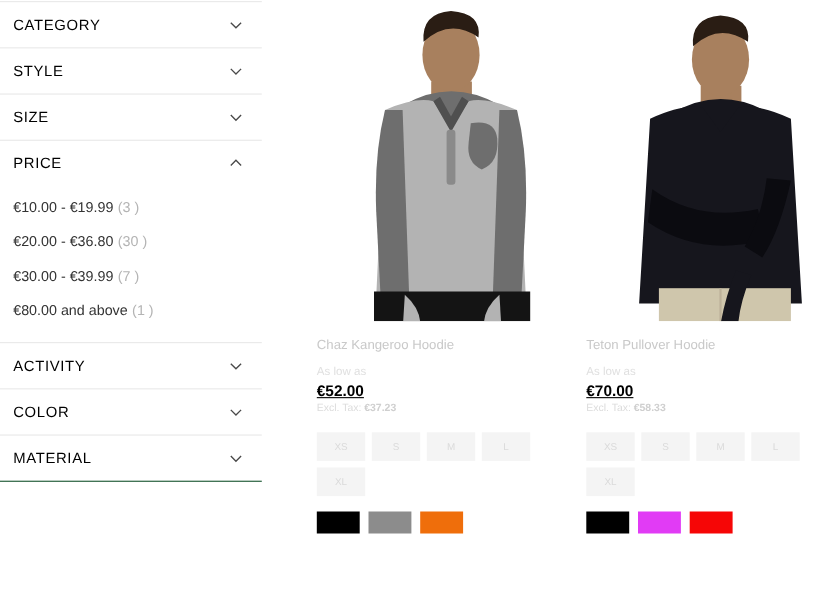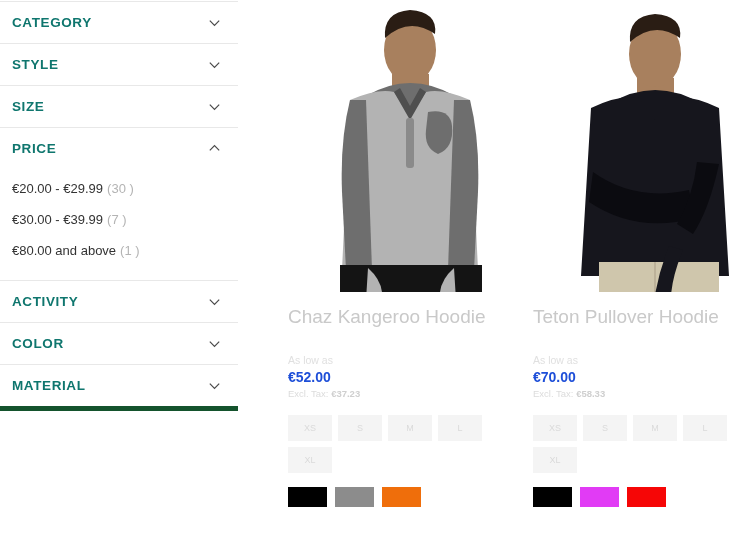--- a/index.html
+++ b/index.html
@@ -23,8 +23,8 @@
     cursor: pointer;
   }
   .filter-title {
-    font-size: 13.5px; letter-spacing: .6px; color: #0f766e;
-    text-transform: uppercase; font-weight: 700;
+    font-size: 13.5px; letter-spacing: .6px; color: #000000;
+    text-transform: uppercase; font-weight: 400;
   }
   .chev { width: 15px; height: 15px; display: block; color: #4a4a4a; }
   .chev svg { display: block; width: 15px; height: 15px; }

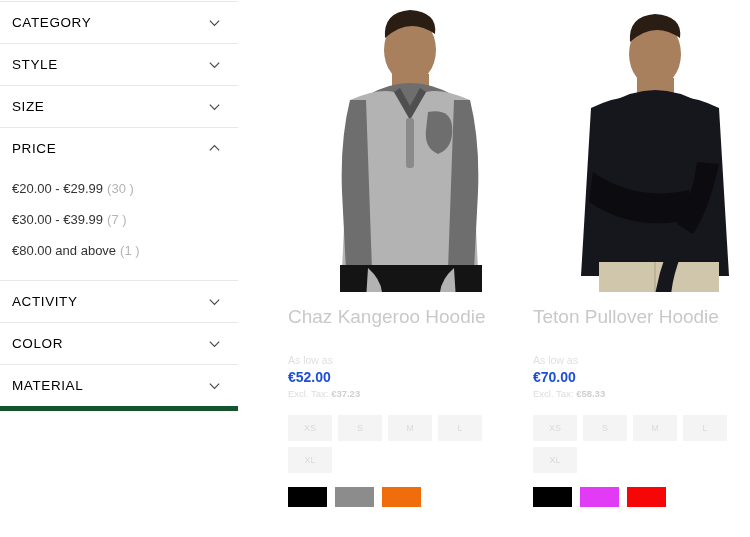--- a/index.html
+++ b/index.html
@@ -115,6 +115,7 @@
         </span>
       </div>
       <div class="price-list">
+        <div class="price-item"><span>€10.00 - €19.99</span><span class="price-count">(3 )</span></div>
         <div class="price-item"><span>€20.00 - €29.99</span><span class="price-count">(30 )</span></div>
         <div class="price-item"><span>€30.00 - €39.99</span><span class="price-count">(7 )</span></div>
         <div class="price-item"><span>€80.00 and above</span><span class="price-count">(1 )</span></div>

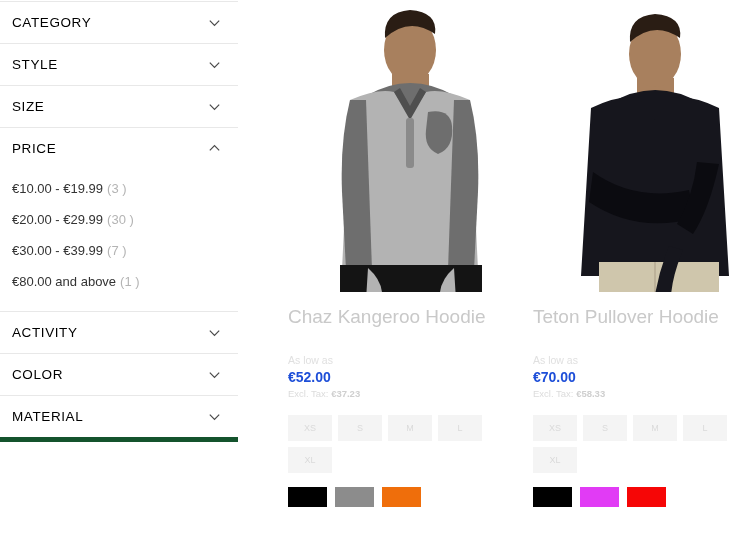--- a/index.html
+++ b/index.html
@@ -116,7 +116,7 @@
       </div>
       <div class="price-list">
         <div class="price-item"><span>€10.00 - €19.99</span><span class="price-count">(3 )</span></div>
-        <div class="price-item"><span>€20.00 - €29.99</span><span class="price-count">(30 )</span></div>
+        <div class="price-item"><span>€20.00 - €36.80</span><span class="price-count">(30 )</span></div>
         <div class="price-item"><span>€30.00 - €39.99</span><span class="price-count">(7 )</span></div>
         <div class="price-item"><span>€80.00 and above</span><span class="price-count">(1 )</span></div>
       </div>

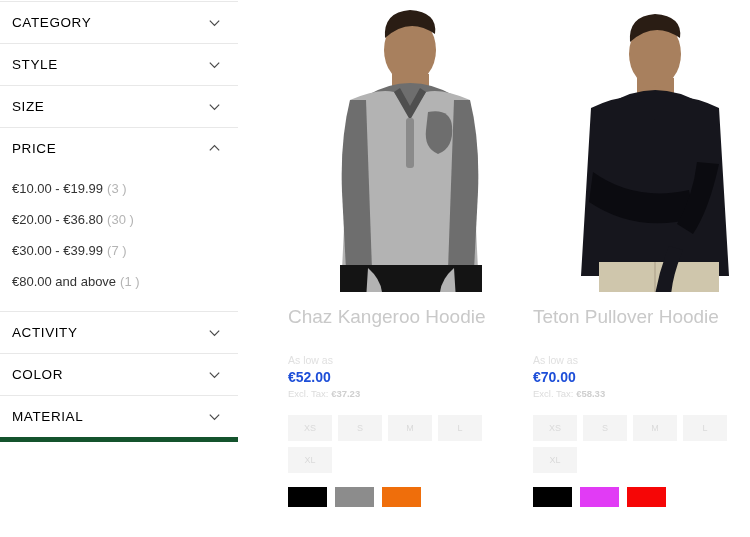--- a/index.html
+++ b/index.html
@@ -48,7 +48,7 @@
   .photo { position: absolute; left: 0; top: 0; width: 245px; height: 292px; }
 
   .prod-name {
-    font-size: 19px; color: #c9c9c9; margin-top: 14px;
+    font-size: 12px; color: #c9c9c9; margin-top: 14px;
     white-space: nowrap; cursor: pointer;
   }
   .aslow { font-size: 10.5px; color: #e0e0e0; margin-top: 26px; }

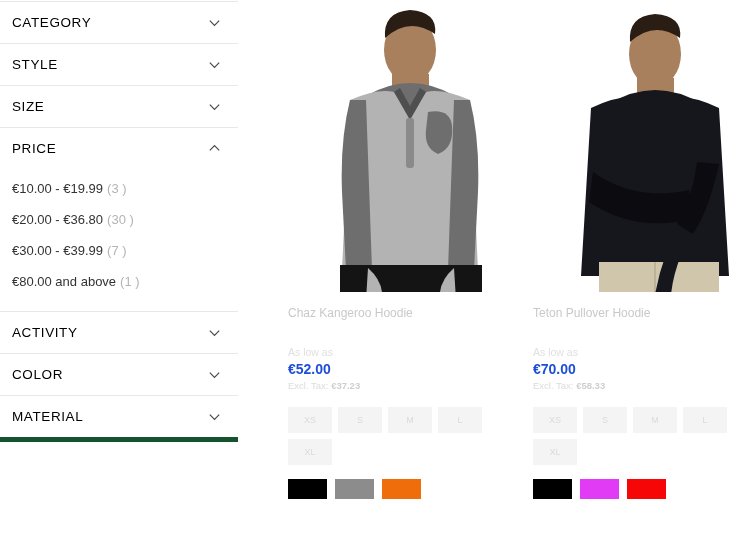--- a/index.html
+++ b/index.html
@@ -51,7 +51,7 @@
     font-size: 12px; color: #c9c9c9; margin-top: 14px;
     white-space: nowrap; cursor: pointer;
   }
-  .aslow { font-size: 10.5px; color: #e0e0e0; margin-top: 26px; }
+  .aslow { font-size: 10.5px; color: #e0e0e0; margin-top: 12px; }
   .price-main { font-size: 14px; font-weight: bold; color: #1d4ed8; margin-top: 3px; }
   .excl { font-size: 9.5px; color: #dcdcdc; margin-top: 3px; }
   .excl b { color: #cfcfcf; }

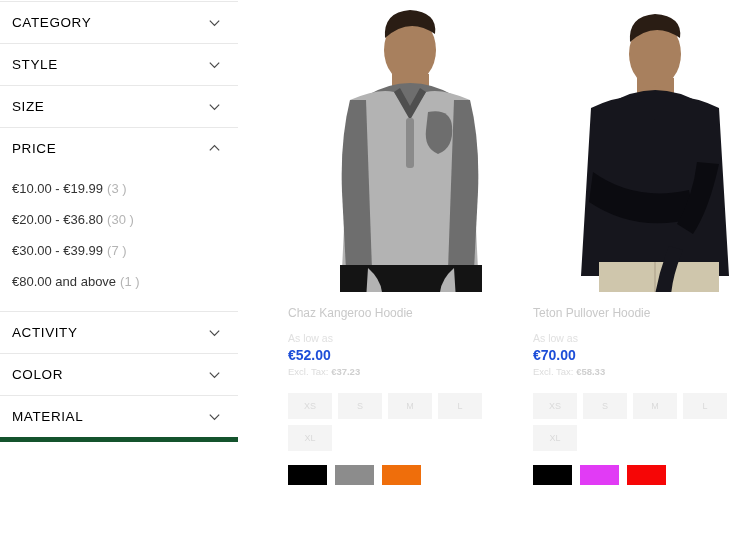--- a/index.html
+++ b/index.html
@@ -52,7 +52,7 @@
     white-space: nowrap; cursor: pointer;
   }
   .aslow { font-size: 10.5px; color: #e0e0e0; margin-top: 12px; }
-  .price-main { font-size: 14px; font-weight: bold; color: #1d4ed8; margin-top: 3px; }
+  .price-main { font-size: 14px; font-weight: bold; color: #000000; margin-top: 3px; text-decoration: underline; }
   .excl { font-size: 9.5px; color: #dcdcdc; margin-top: 3px; }
   .excl b { color: #cfcfcf; }
 

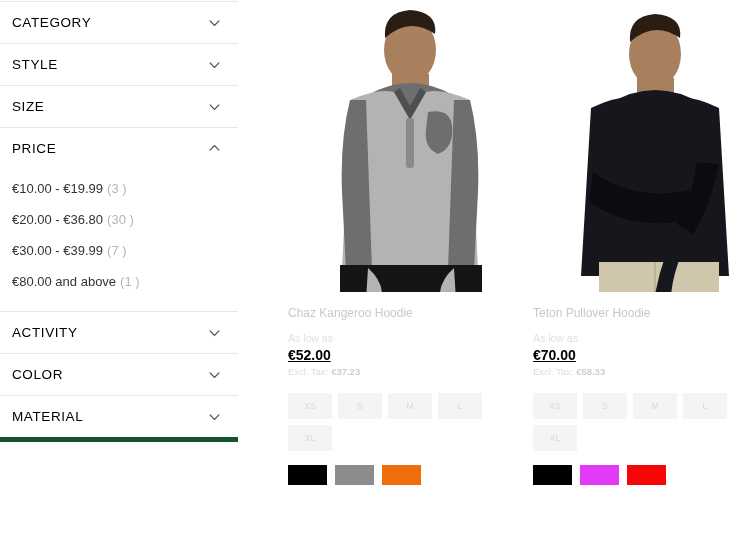--- a/index.html
+++ b/index.html
@@ -15,7 +15,7 @@
   
   .sidebar { width: 238px; flex: 0 0 238px; padding-top: 1px; }
   .filter-block { border-top: 1px solid #e8e8e8; }
-  .filter-block:last-child { border-bottom: 5px solid #14532d; }
+  .filter-block:last-child { border-bottom: 1px solid #14532d; }
   .filter-head {
     height: 41px;
     display: flex; align-items: center; justify-content: space-between;

